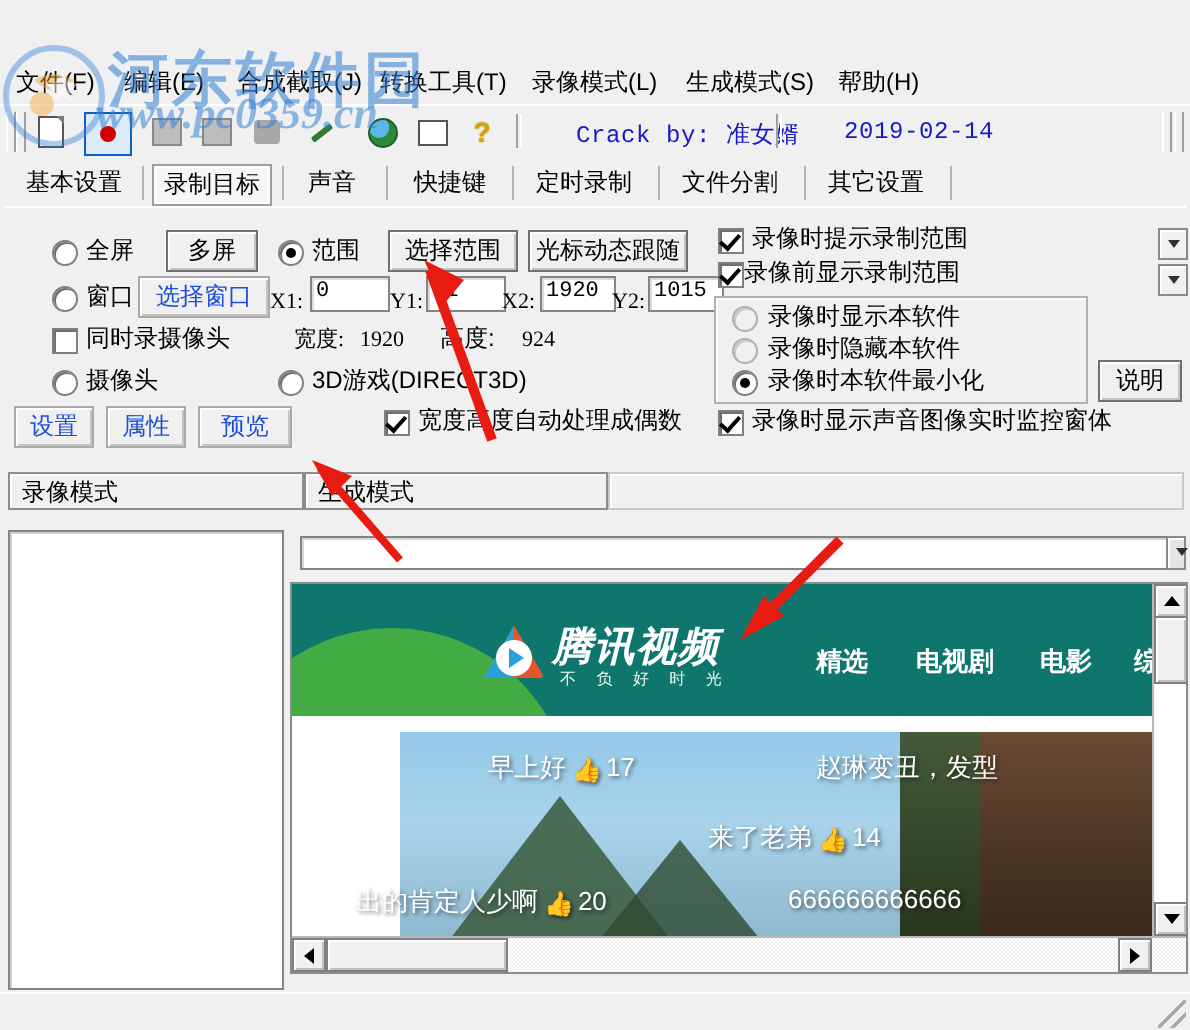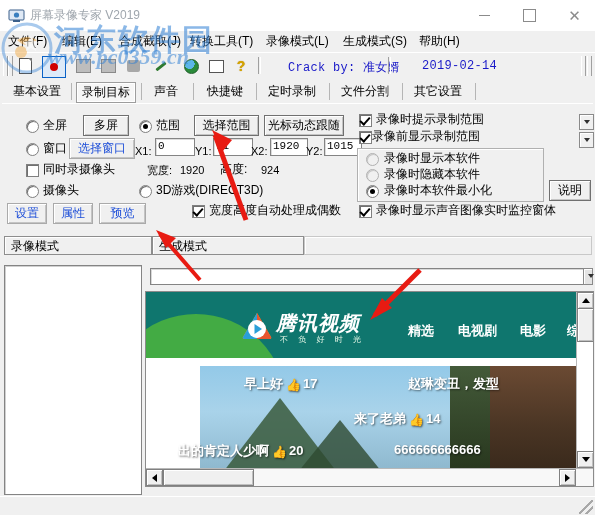--- a/index.html
+++ b/index.html
@@ -444,25 +444,6 @@
 
 <div id="app">
 
-  <div class="titlebar">
-    <div class="title-icon">
-      <svg width="17" height="17" viewBox="0 0 17 17">
-        <rect x="1" y="3" width="15" height="10" rx="1" fill="#dfe9f5" stroke="#3a5f8a" stroke-width="1"></rect>
-        <circle cx="8.5" cy="8" r="2.6" fill="#3a7fbf"></circle>
-        <rect x="5" y="13" width="7" height="2" fill="#3a5f8a"></rect>
-      </svg>
-    </div>
-    <div class="title-text">屏幕录像专家 V2019</div>
-    <div class="win-btn win-min">
-        <span class="glyph-min"></span>
-      </div>
-    <div class="win-btn win-max">
-        <span class="glyph-max"></span>
-      </div>
-    <div class="win-btn win-close">
-        <span class="glyph-close">✕</span>
-      </div>
-  </div>
 
   <div class="menubar">
     <div class="menu-item" style="left:5px">文件(F)</div>

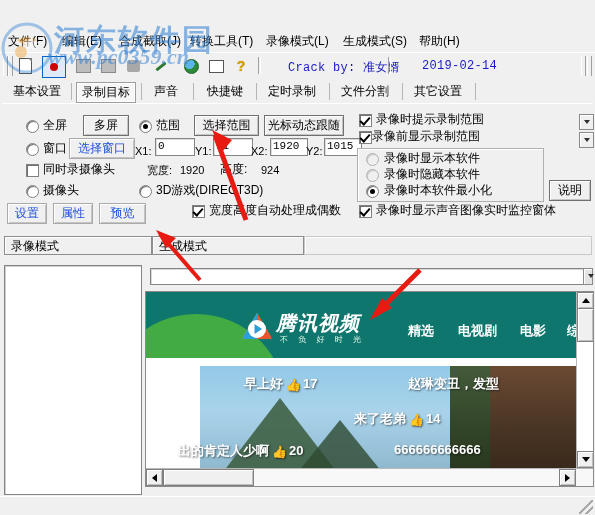--- a/index.html
+++ b/index.html
@@ -181,7 +181,7 @@
     white-space: nowrap;
     line-height: 13px;
   }
-  .lbl.mono { font-family: Liberation Sans, sans-serif; font-size: 11px; }
+  .lbl.mono { font-family: Liberation Serif, serif; font-size: 11px; }
   .btn {
     position: absolute;
     background: #f0f0f0;

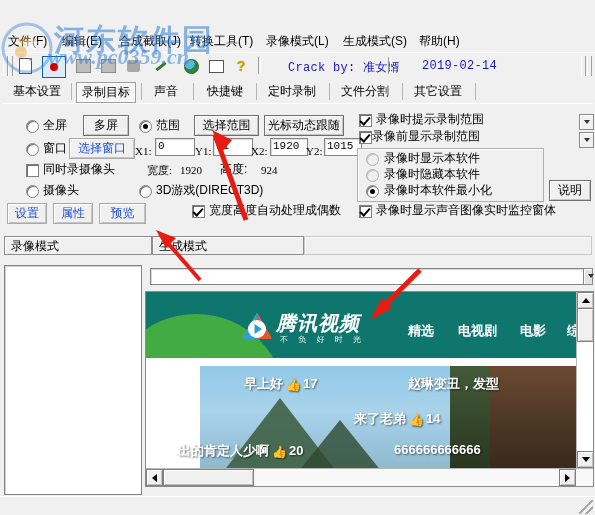--- a/index.html
+++ b/index.html
@@ -346,7 +346,7 @@
     position: absolute;
     color: #ffffff;
     font-size: 13px;
-    font-weight: bold;
+    font-weight: normal;
     white-space: nowrap;
     text-shadow: 1px 1px 2px rgba(0,0,0,.55);
   }

